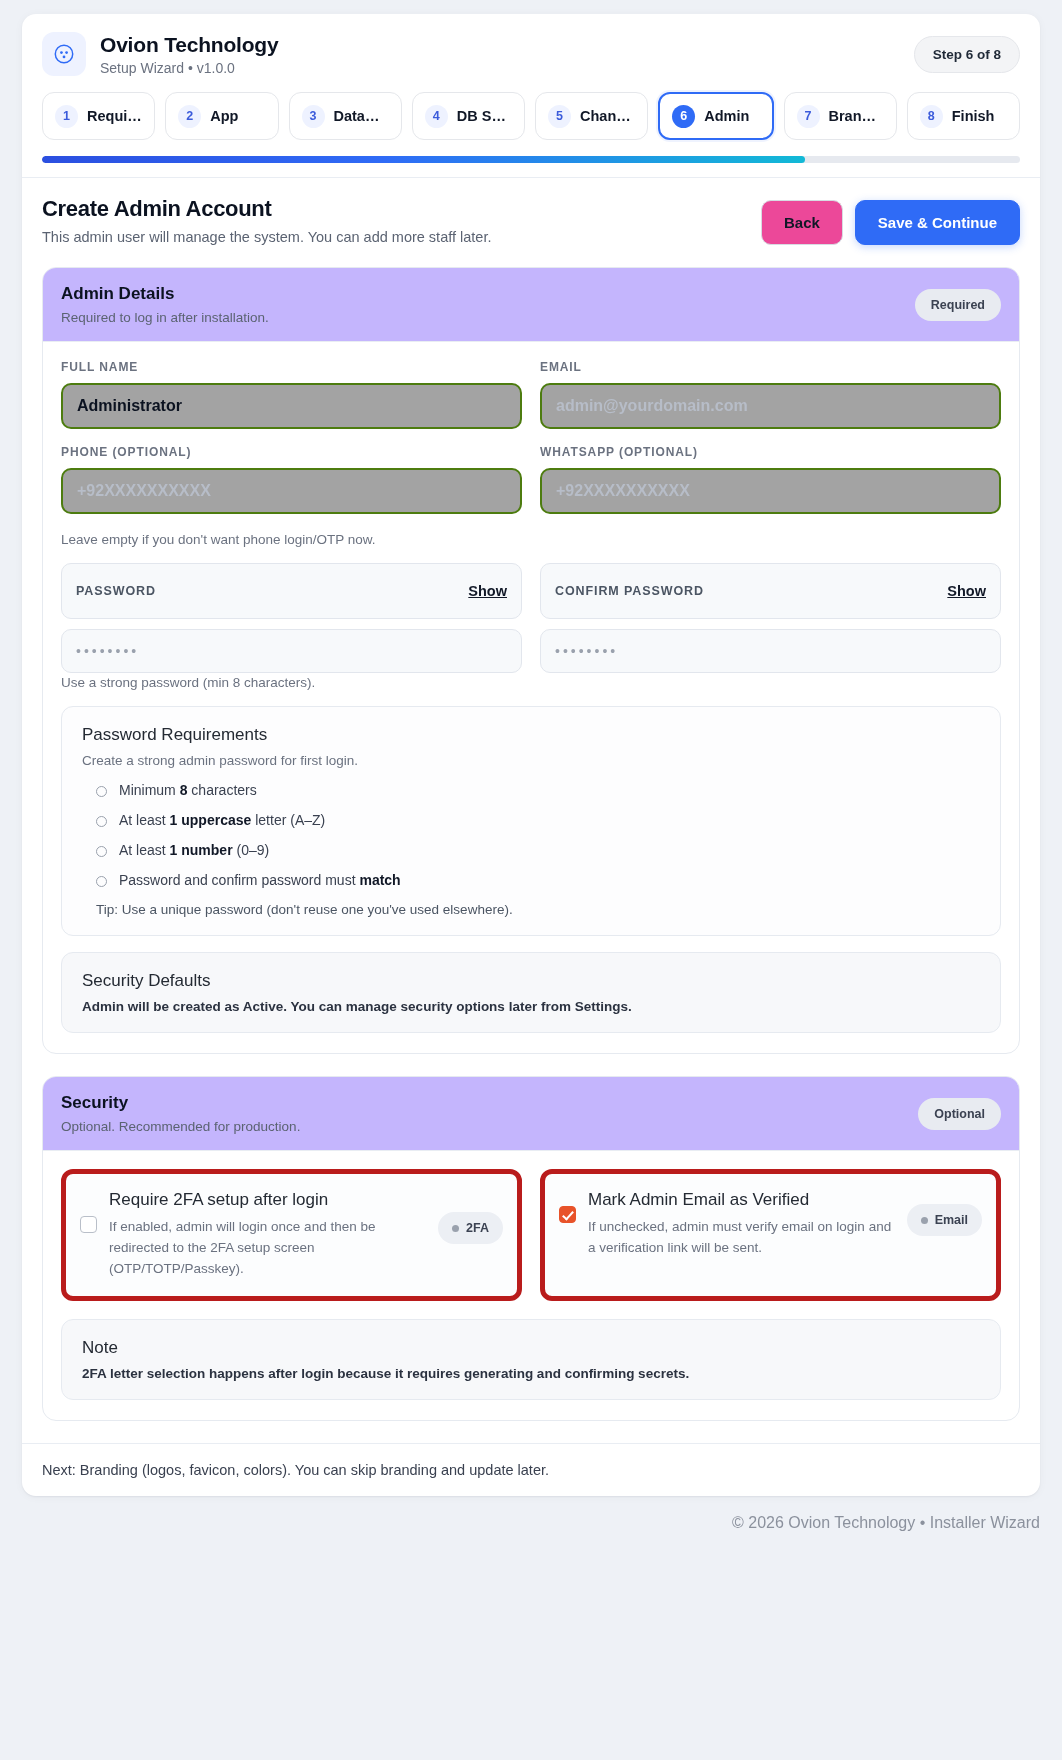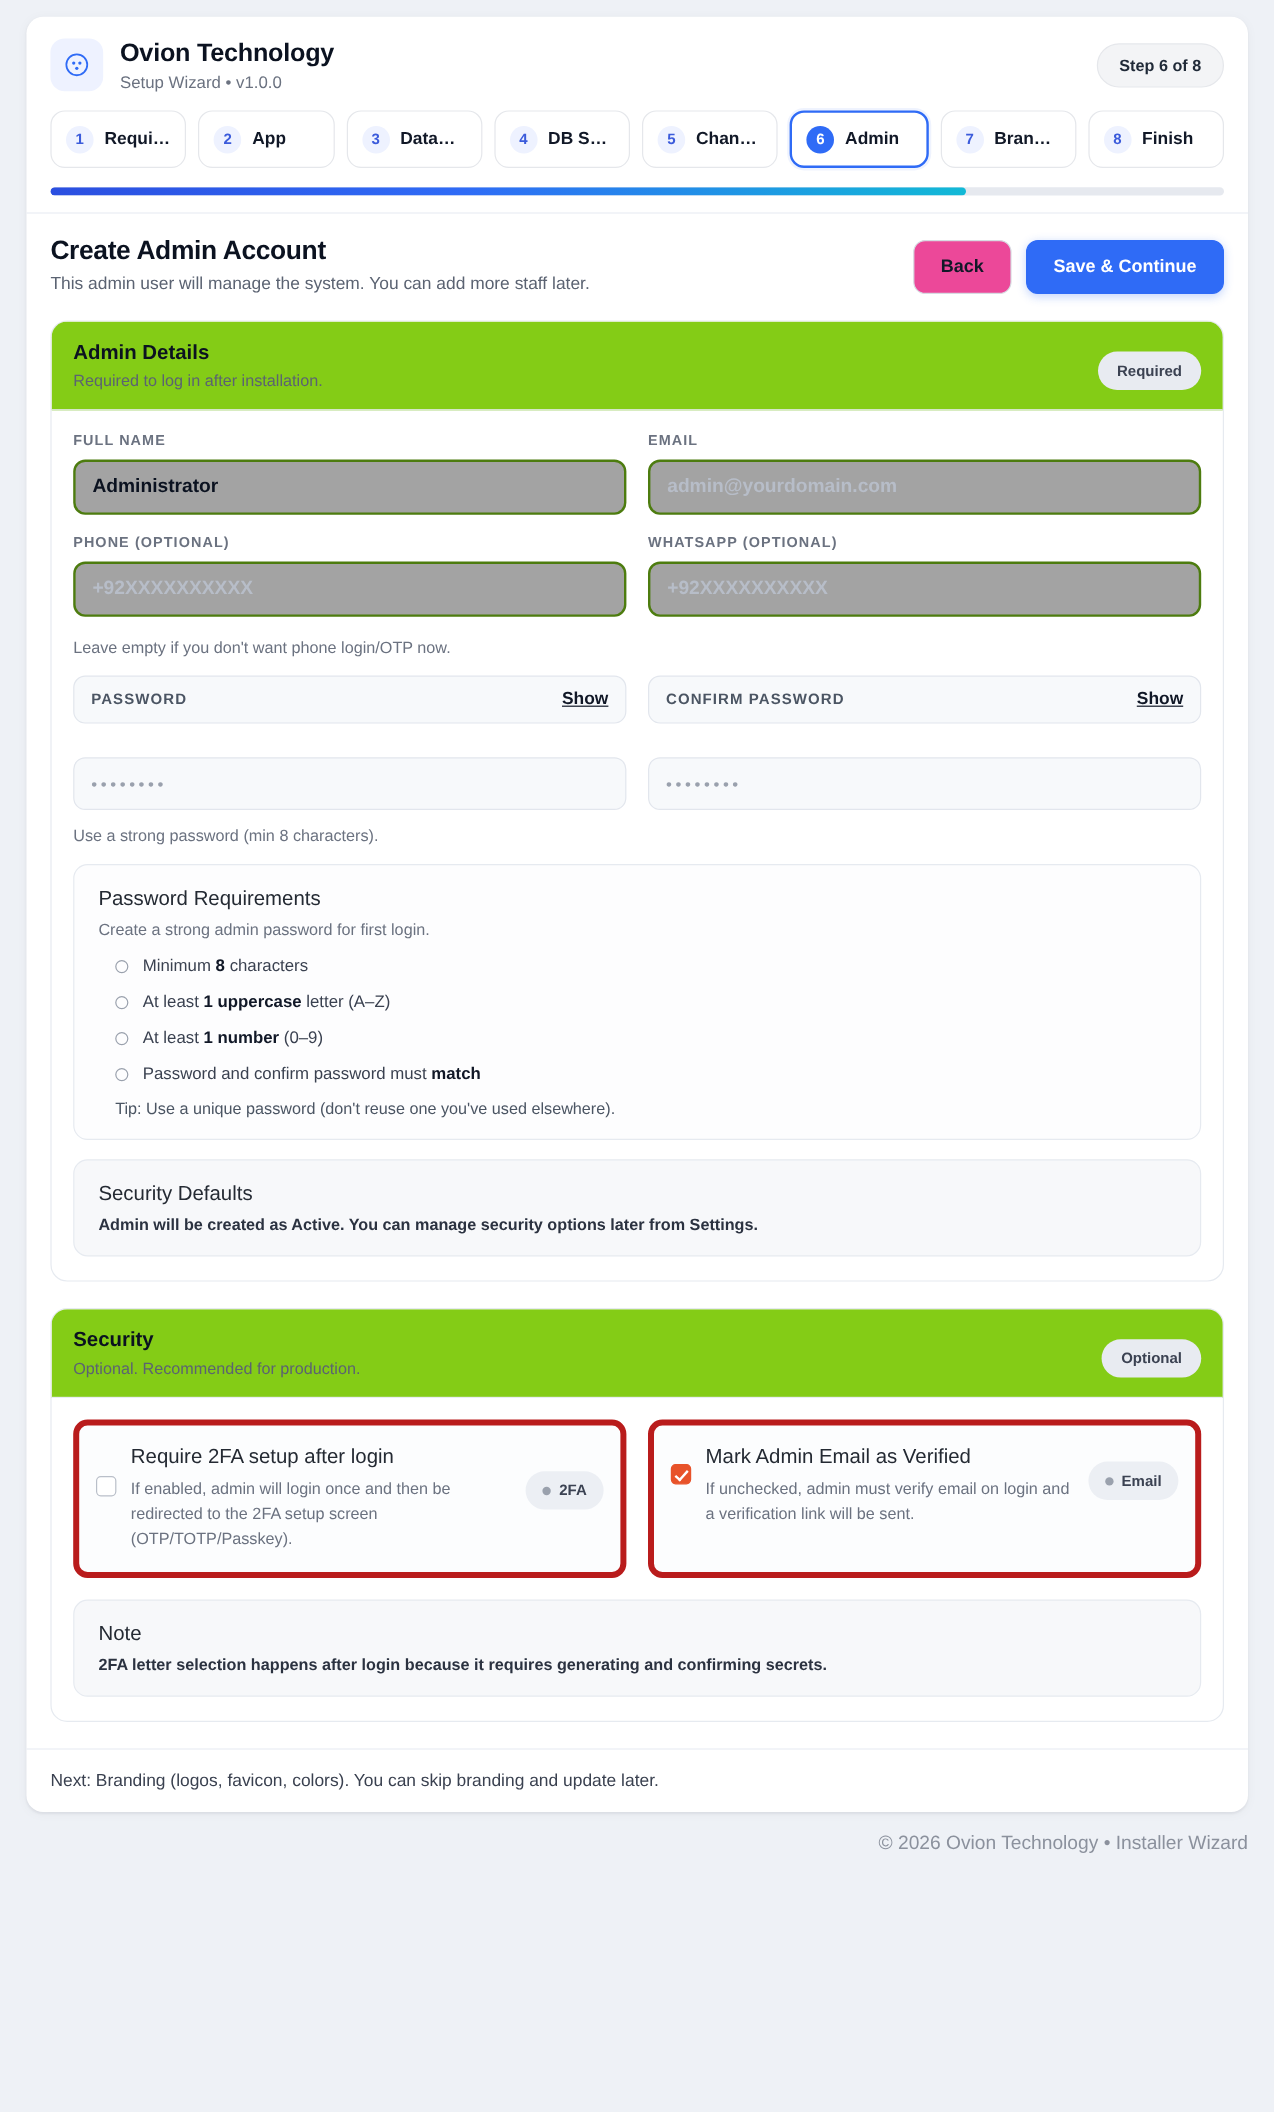--- a/index.html
+++ b/index.html
@@ -176,11 +176,11 @@
     overflow: hidden;
   }
   .panel-head {
-    background: #84cc16;
+    background: #c4b5fd;
     border-bottom: 1px solid #e9edf3;
     padding: 16px 18px;
     display: flex;
-    align-items: flex-end;
+    align-items: center;
   }
   .panel-head-text { flex: 1 1 auto; }
   .panel-title {

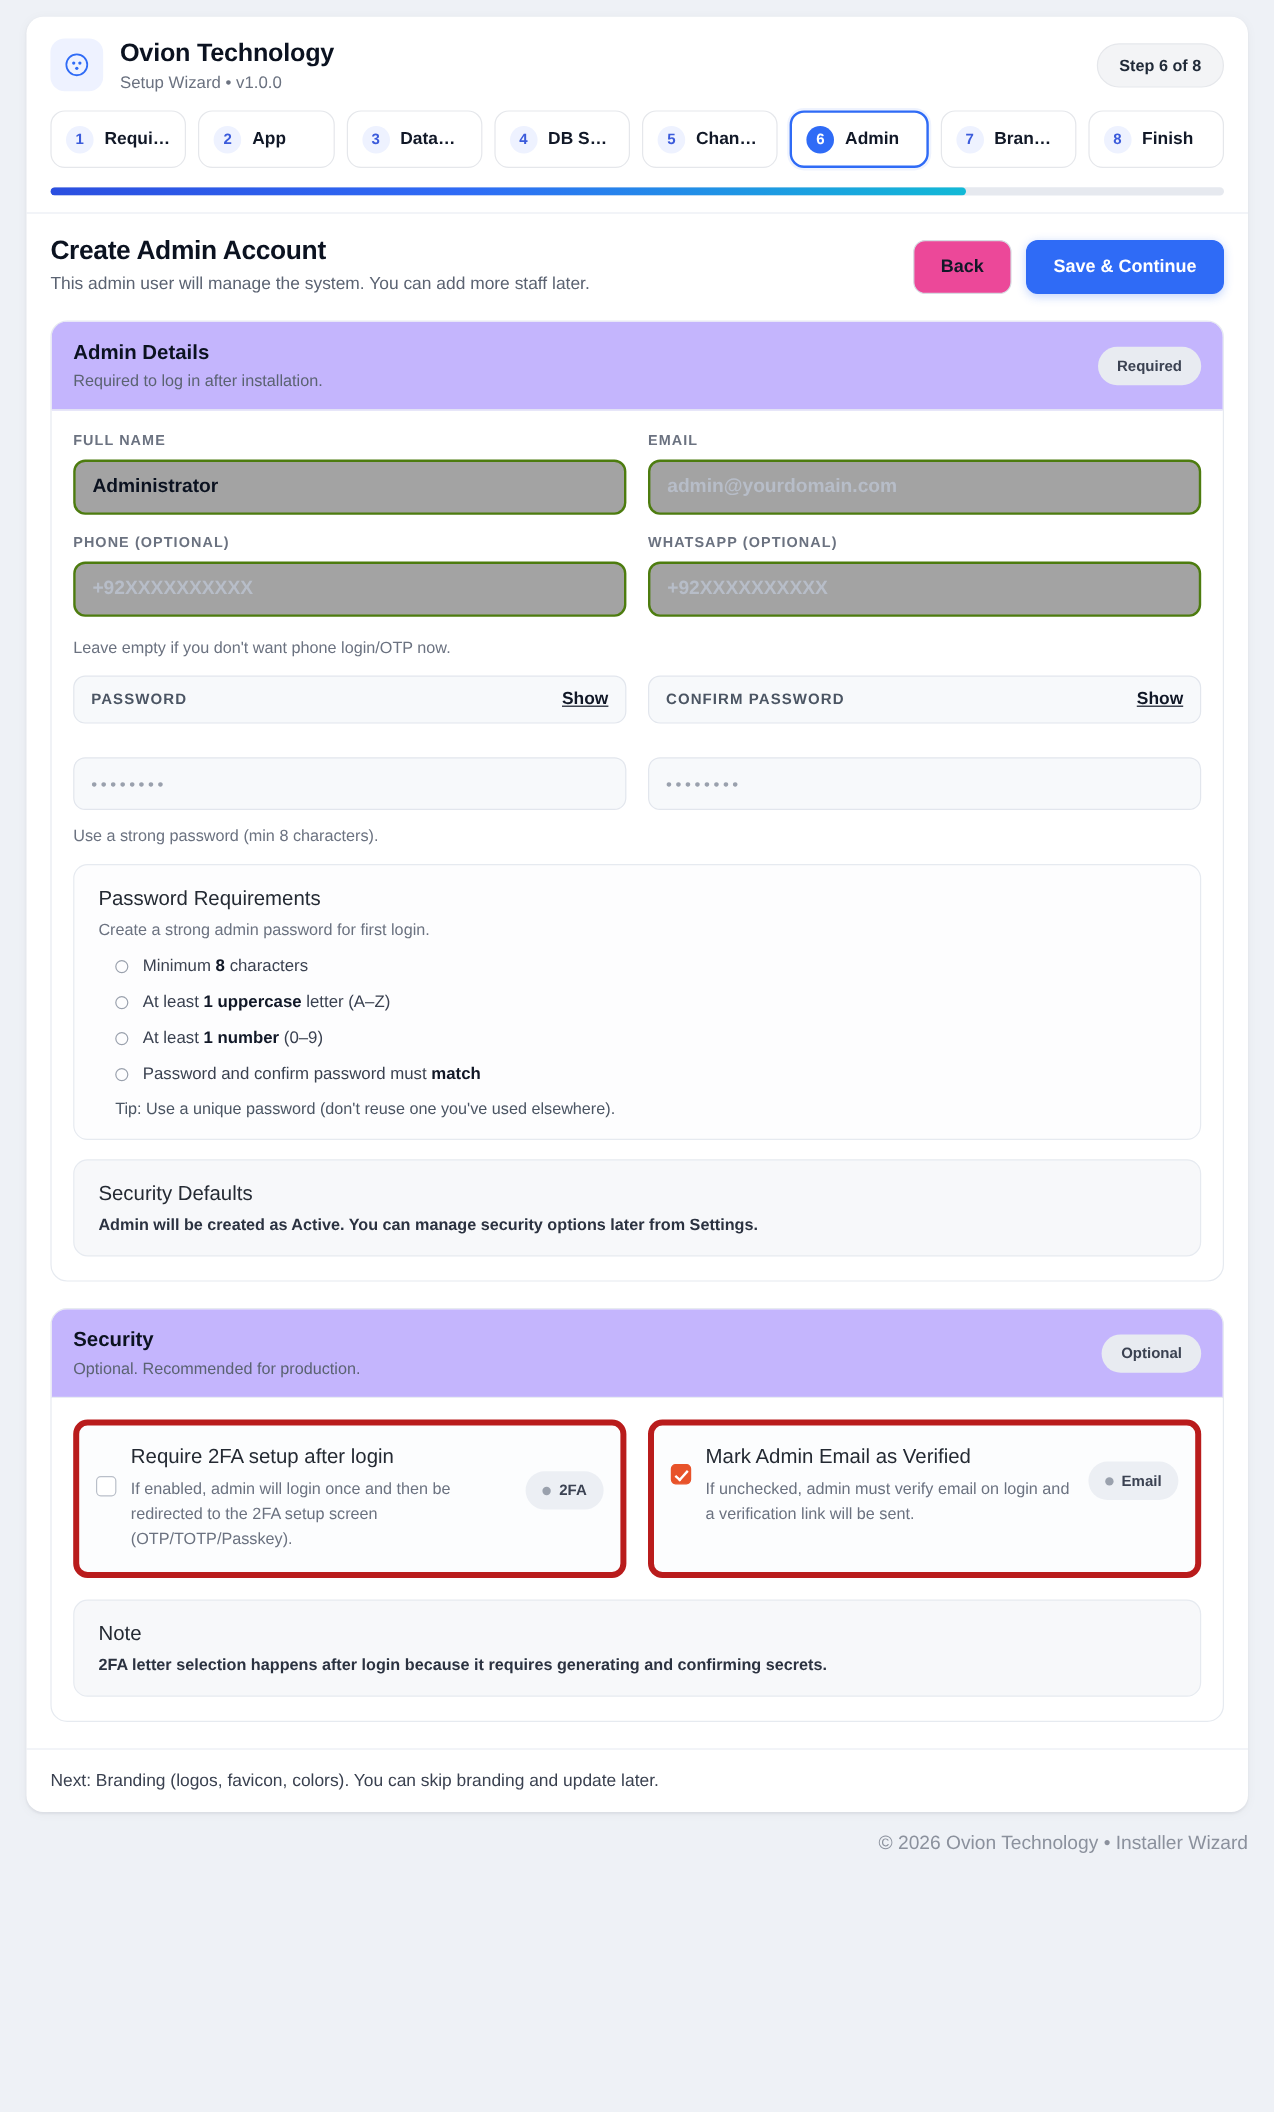--- a/index.html
+++ b/index.html
@@ -246,12 +246,12 @@
     border: 1px solid #e2e6ed;
     border-radius: 10px;
     background: #f7f9fb;
-    height: 40px;
+    height: 56px;
     display: flex;
     align-items: center;
     justify-content: space-between;
     padding: 0 14px;
-    margin-bottom: 28px;
+    margin-bottom: 10px;
   }
   .pw-head .pl {
     font-size: 12.5px;

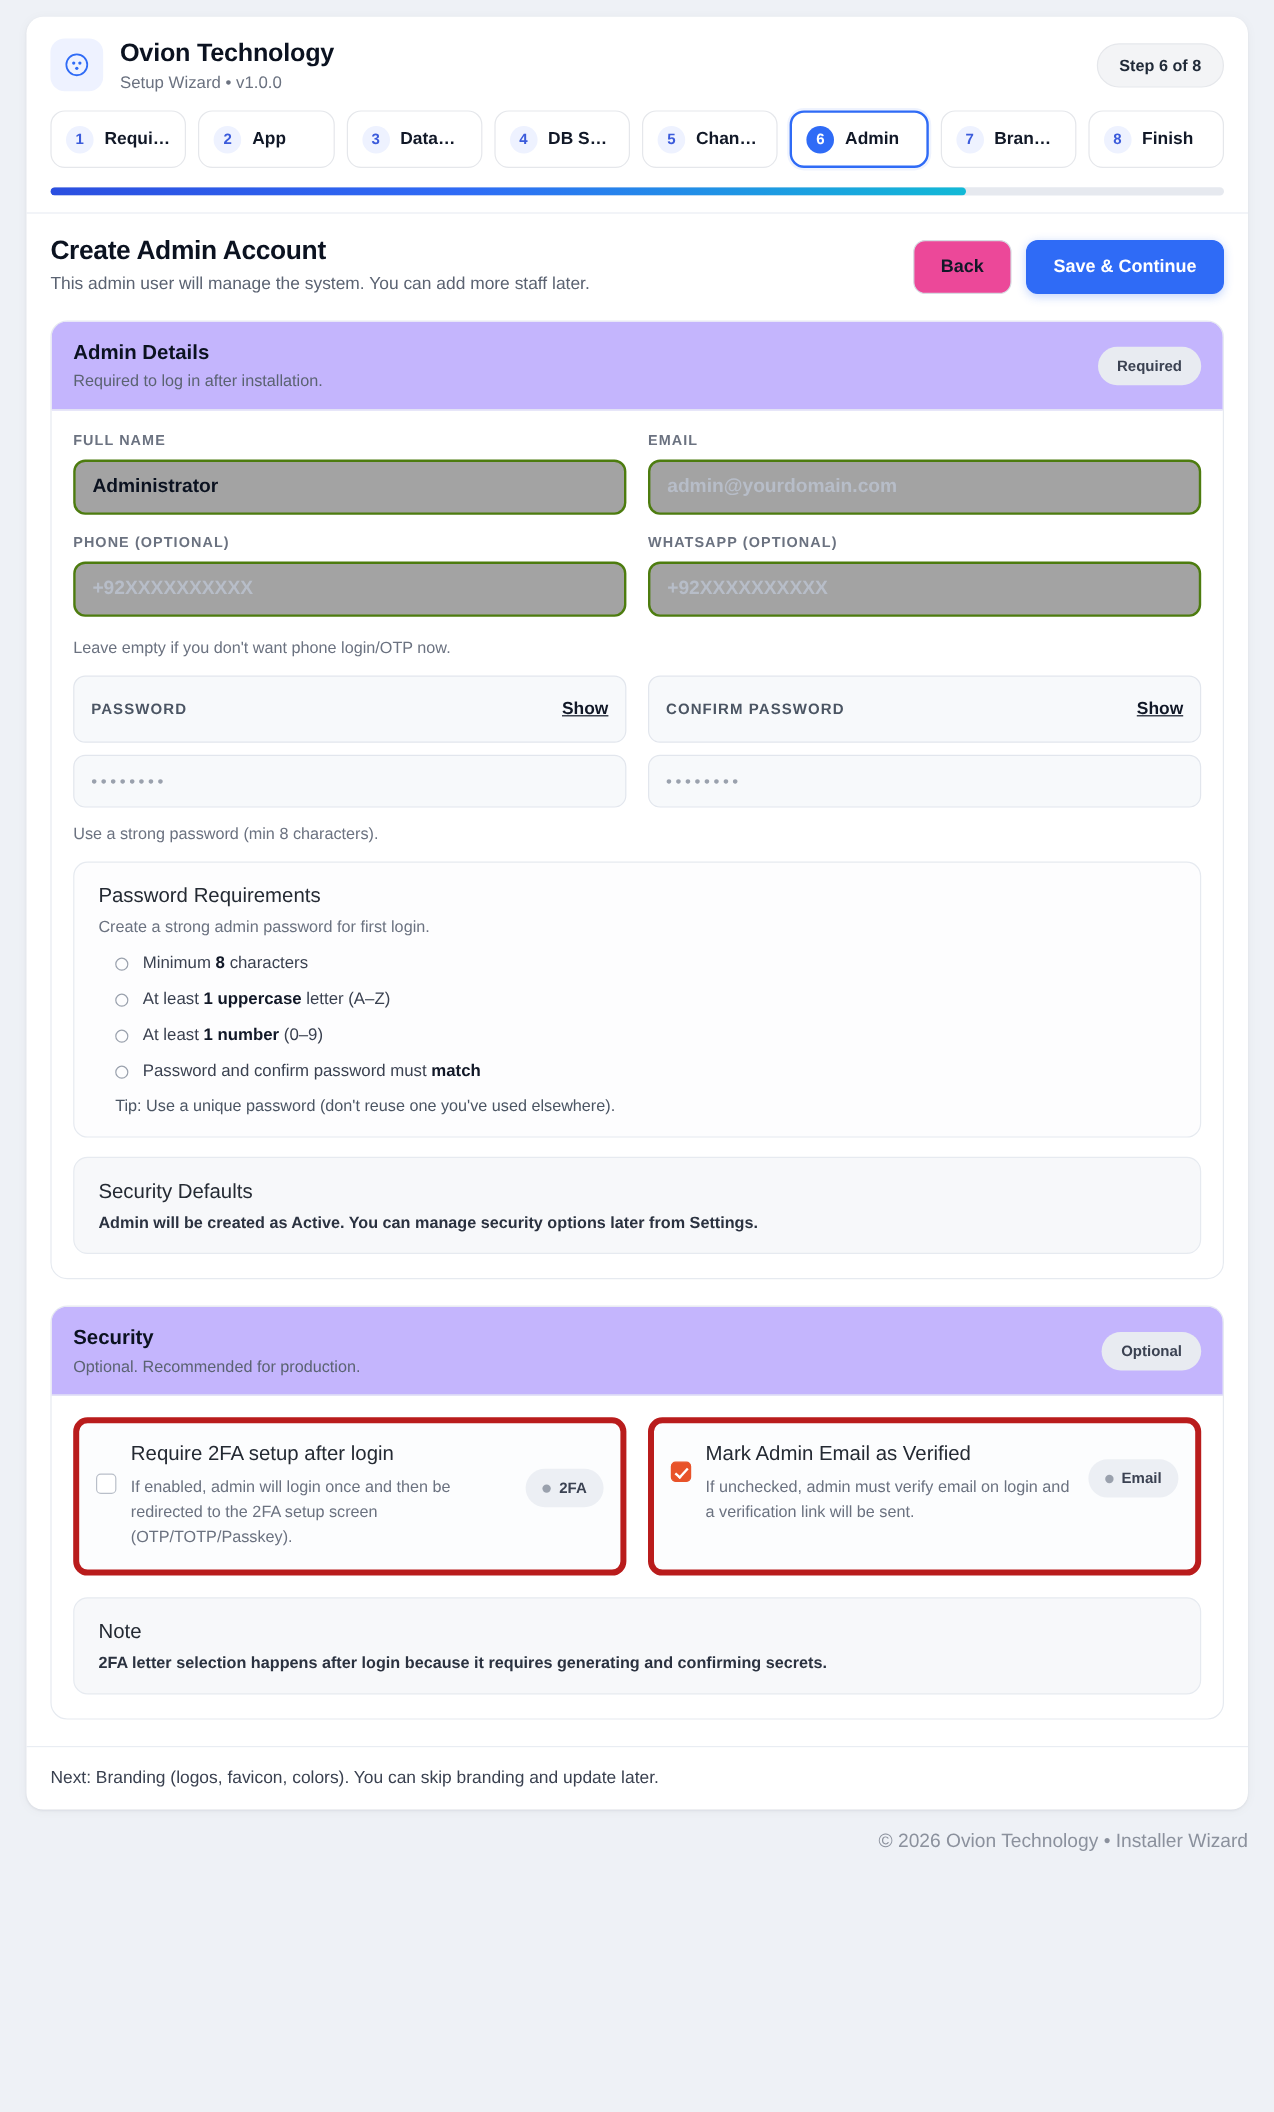--- a/index.html
+++ b/index.html
@@ -539,7 +539,7 @@
           </div>
         </div>
 
-        <div class="hint" style="margin-top:14px">Use a strong password (min 8 characters).</div>
+        <div class="hint" style="margin-top:2px">Use a strong password (min 8 characters).</div>
 
         <div class="infobox">
           <div class="ib-title">Password Requirements</div>

